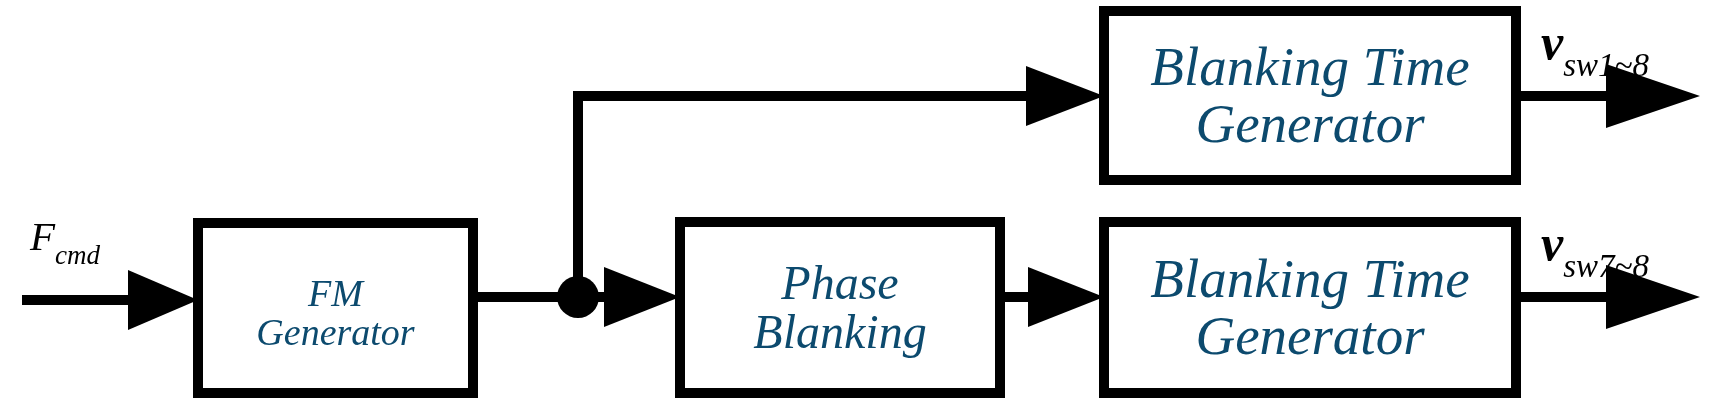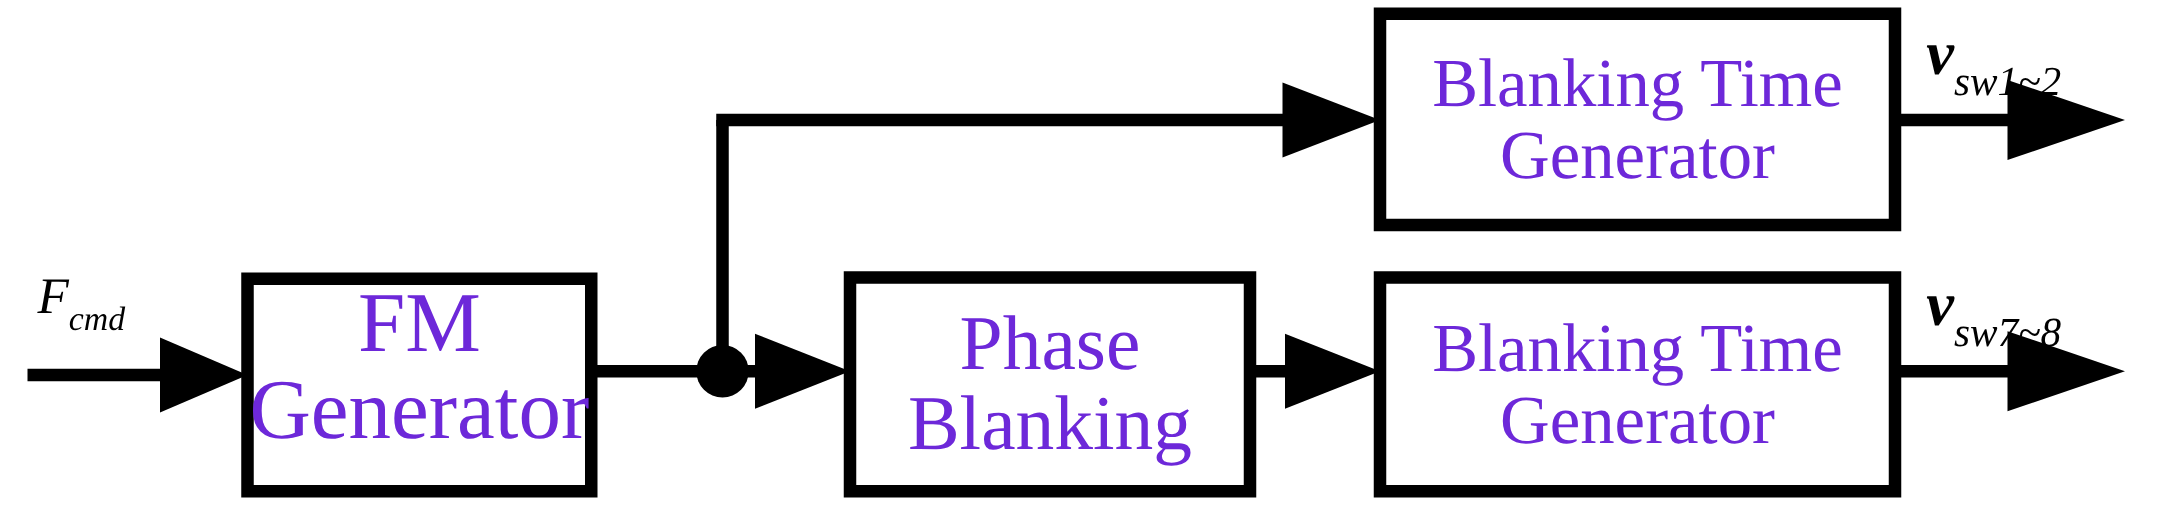--- a/index.html
+++ b/index.html
@@ -51,8 +51,9 @@
     align-items: center;
     justify-content: center;
     text-align: center;
+    font-style: italic;
     font-weight: normal;
-    color: #6d28d9;
+    color: #0c4a6e;
     font-family: "Liberation Serif", "DejaVu Serif", serif;
     line-height: 1.02;
     white-space: nowrap;

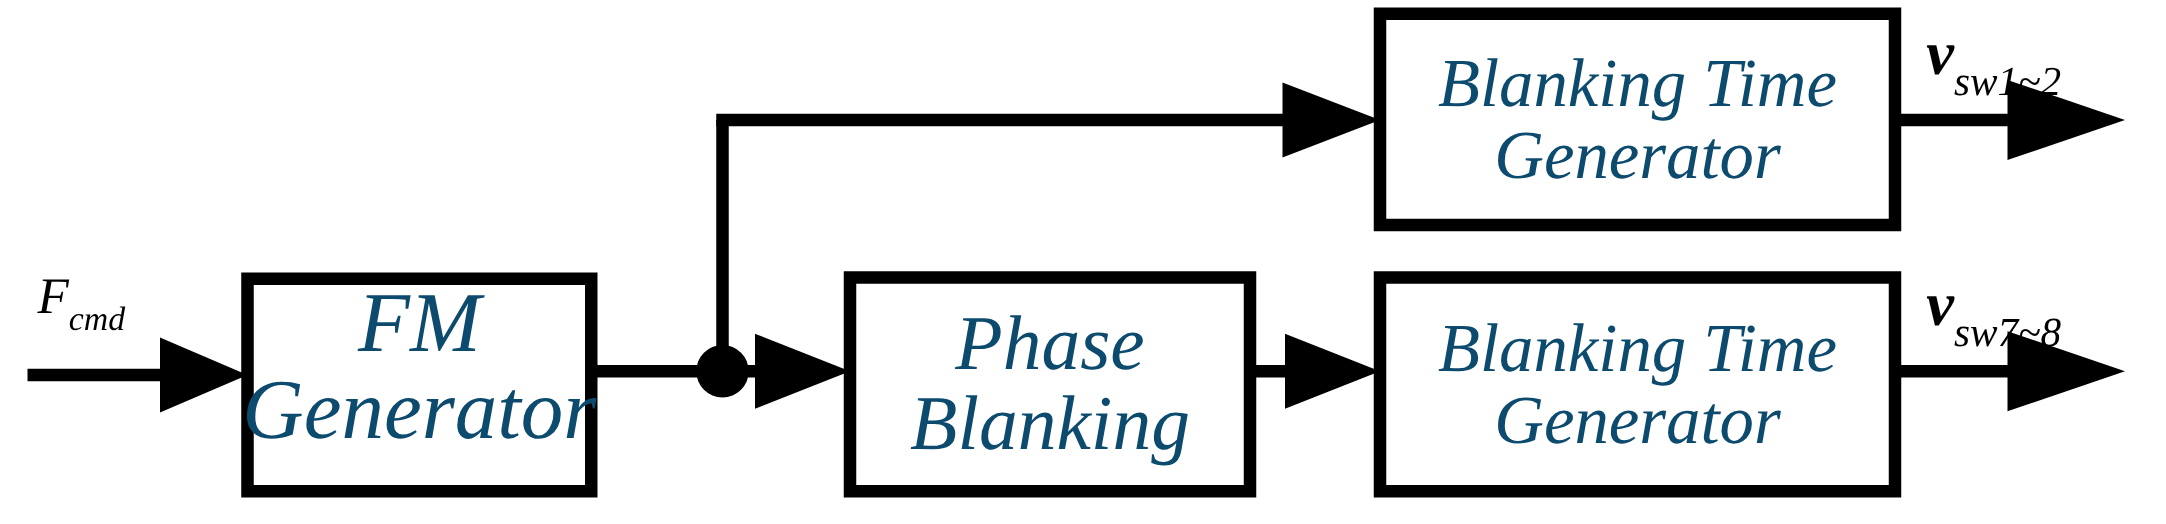--- a/index.html
+++ b/index.html
@@ -145,7 +145,7 @@
   </div>
 
   <div class="sig-label" style="left:1541px; top:13px; font-size:50px;">
-    <span class="base bolded">v</span><span class="sub">sw1~2</span>
+    <span class="base bolded">v</span><span class="sub">sw1~8</span>
   </div>
 
   <div class="sig-label" style="left:1541px; top:214px; font-size:50px;">

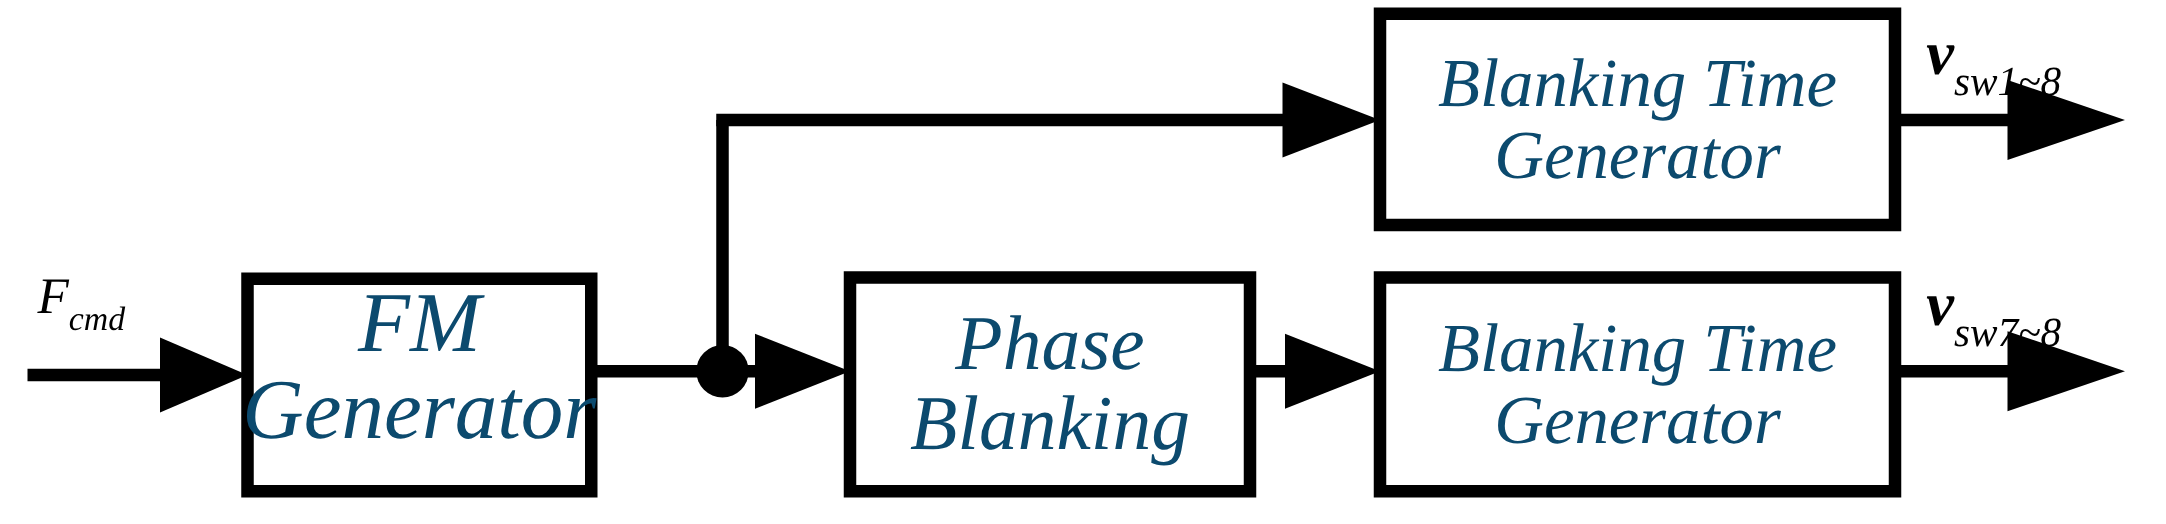--- a/index.html
+++ b/index.html
@@ -120,7 +120,7 @@
 
   </svg>
 
-  <div class="box-label" style="left:198px; top:208px; width:275px; height:170px; font-size:68px;text-align:center;">
+  <div class="box-label" style="left:198px; top:228px; width:275px; height:170px; font-size:38px;text-align:center;">
     <span class="ln">FM</span>
     <span class="ln">Generator</span>
   </div>

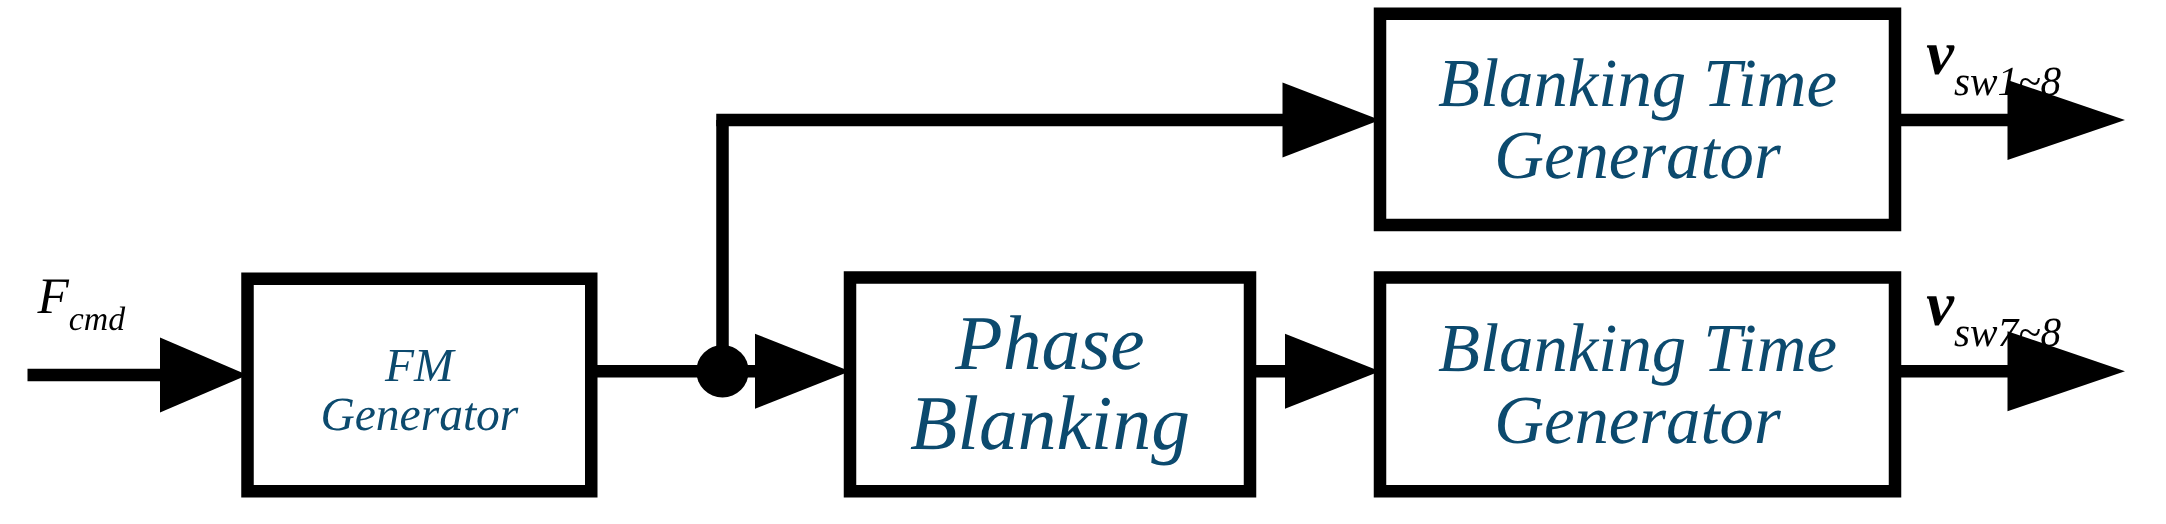--- a/index.html
+++ b/index.html
@@ -125,7 +125,7 @@
     <span class="ln">Generator</span>
   </div>
 
-  <div class="box-label" style="left:680px; top:222px; width:320px; height:171px; font-size:62px;">
+  <div class="box-label" style="left:680px; top:222px; width:320px; height:171px; font-size:48px;">
     <span class="ln">Phase</span>
     <span class="ln">Blanking</span>
   </div>

